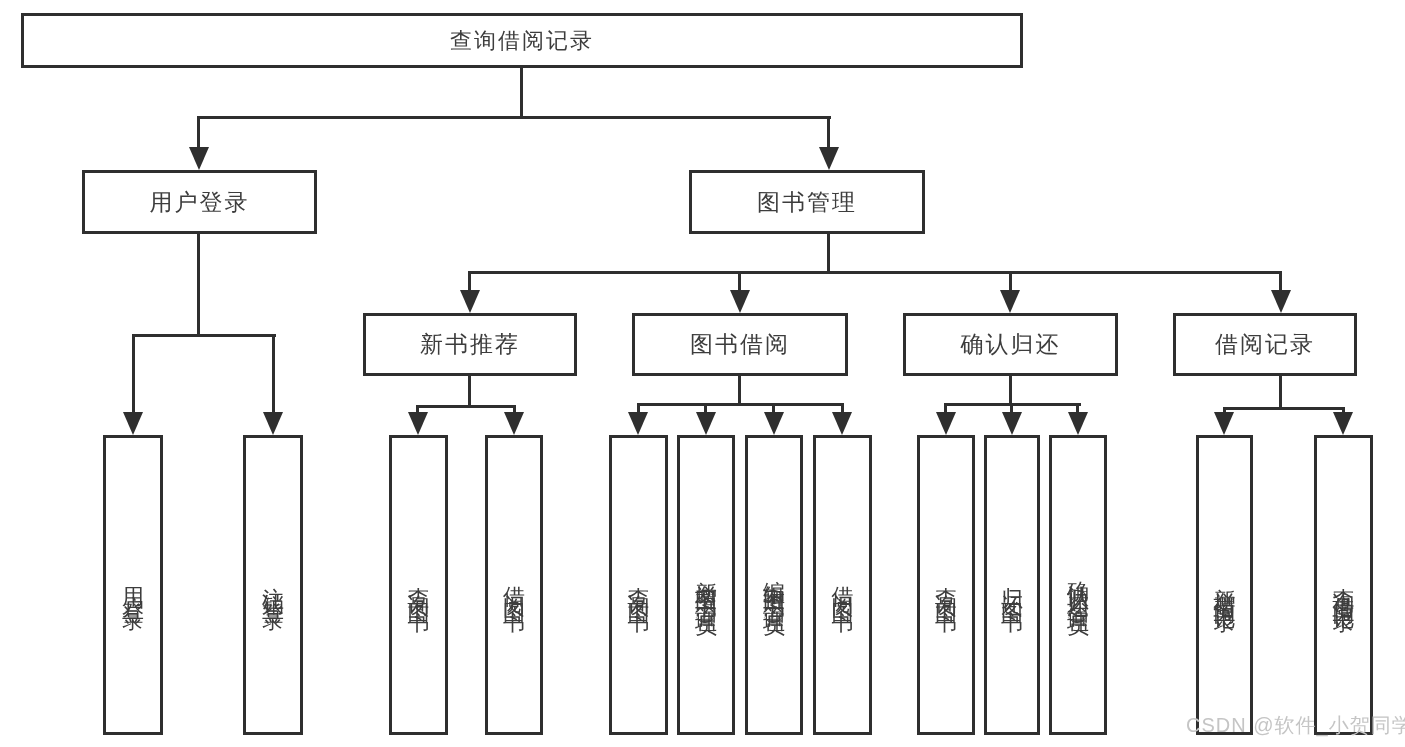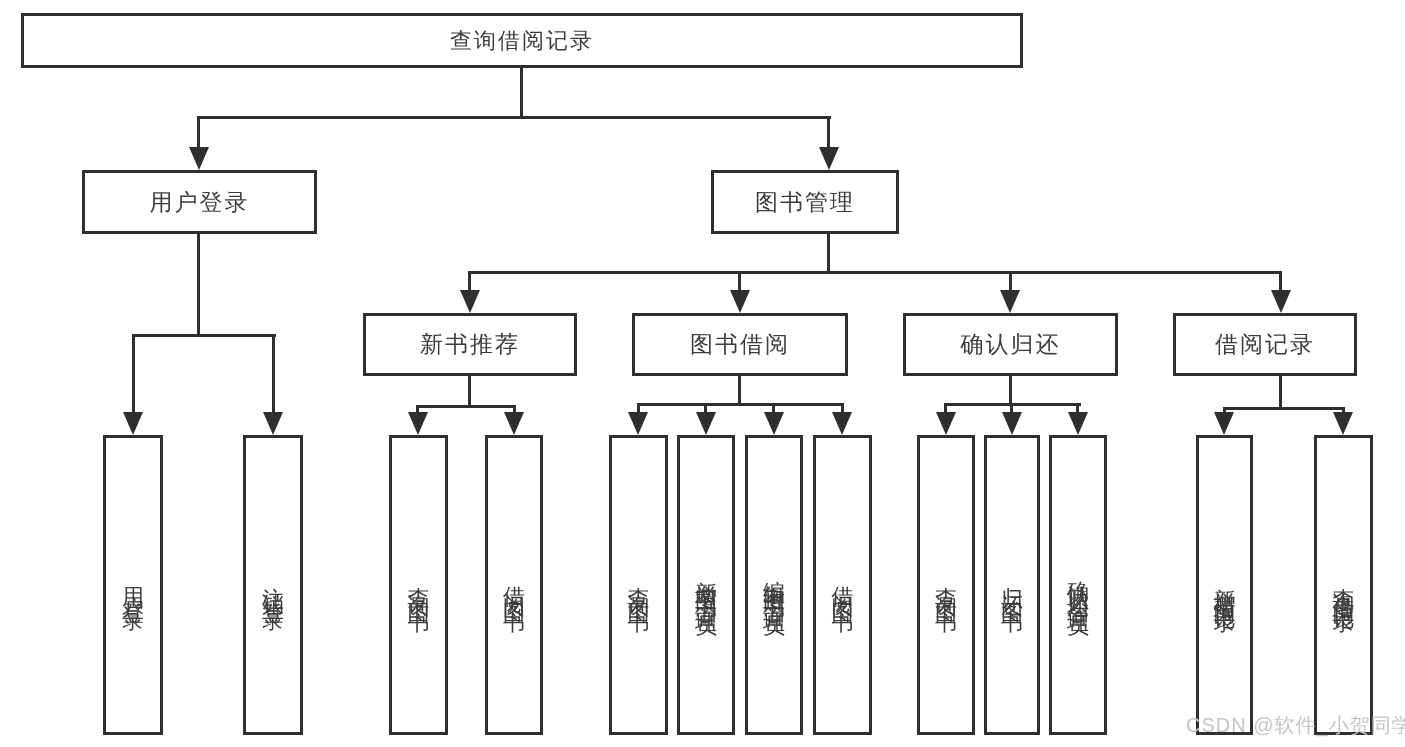--- a/index.html
+++ b/index.html
@@ -31,7 +31,7 @@
   
   .n-root{left:21px;top:13px;width:1002px;height:55px;font-size:22px;}
   .n-user{left:82px;top:170px;width:235px;height:64px;}
-  .n-book{left:711px;top:170px;width:188px;height:64px;}
+  .n-book{left:689px;top:170px;width:236px;height:64px;}
   .n-new{left:363px;top:313px;width:214px;height:63px;}
   .n-borrow{left:632px;top:313px;width:216px;height:63px;}
   .n-current{left:903px;top:313px;width:215px;height:63px;}

